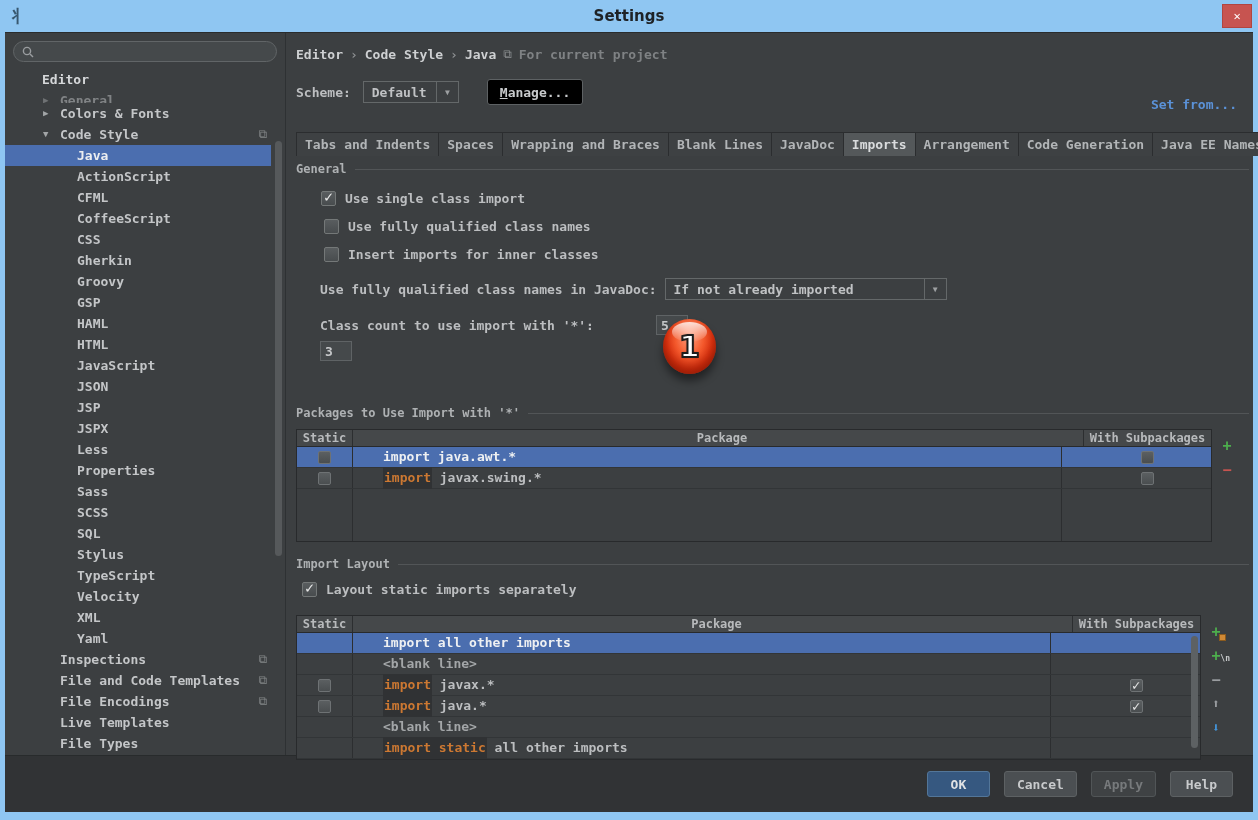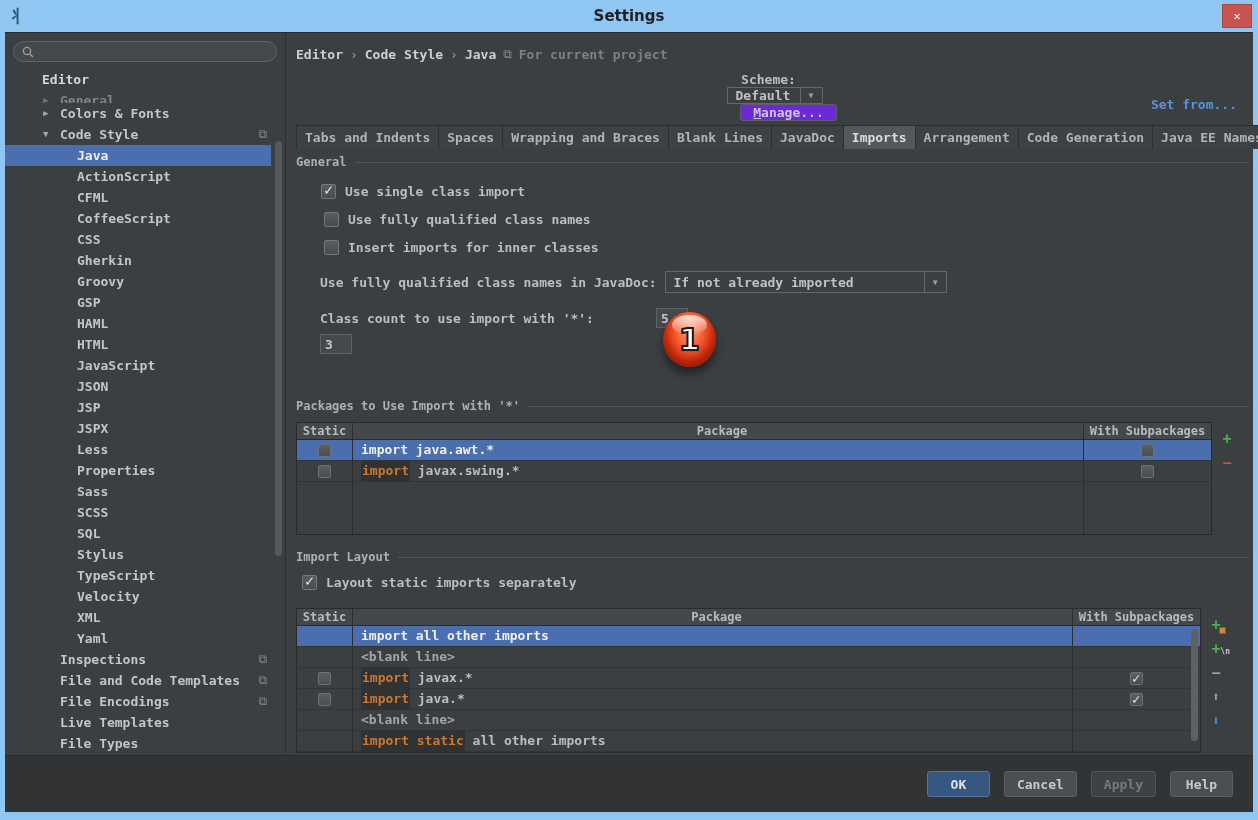--- a/index.html
+++ b/index.html
@@ -38,7 +38,7 @@
   .crumb-ic{ color:#8c8f91; font-weight:normal; font-size:12px;}
   .forproj{ color:#7f8284;}
   .setfrom{ position:absolute; top:64px; right:16px; color:#5b92d8; cursor:pointer;}
-  .schemerow{ margin-top:9px; height:26px; display:flex; align-items:center;flex-direction:column;}
+  .schemerow{ margin-top:16px; height:26px; display:flex; align-items:center;}
   .schemelbl{ margin-right:12px;}
   .combo{ height:22px; border:1px solid #646869; display:flex; align-items:center; background:#3c3f41; cursor:pointer;}
   .combo .val{ padding:0 8px; flex:1; color:#c0c2c4;}

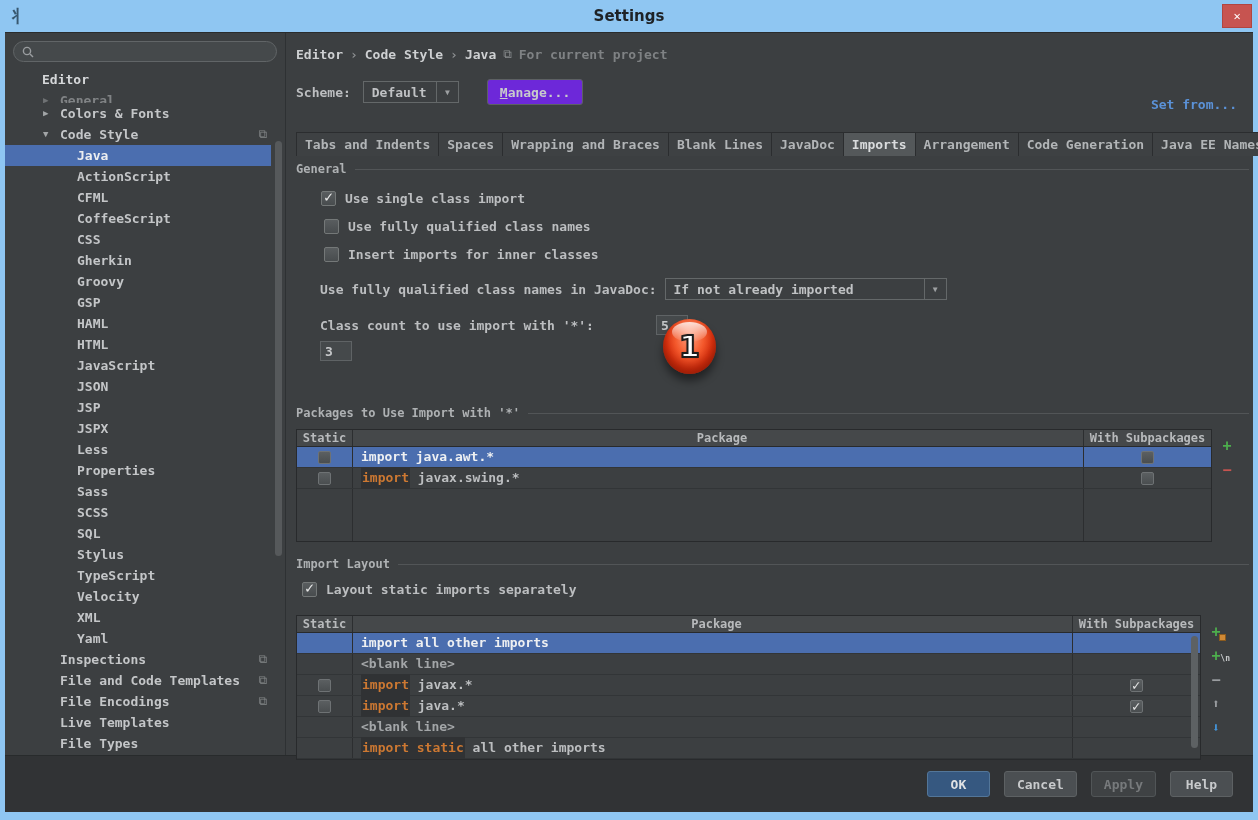--- a/index.html
+++ b/index.html
@@ -44,7 +44,7 @@
   .combo .val{ padding:0 8px; flex:1; color:#c0c2c4;}
   .combo .arr{ width:22px; align-self:stretch; border-left:1px solid #646869; display:flex; align-items:center; justify-content:center; font-size:8px; color:#9da0a2;}
   .scheme-combo{ width:96px;}
-  .btn{ font:inherit; color:#c8cacc; background:#6d28d9; border:1px solid #5d6163; border-radius:3px; cursor:pointer;}
+  .btn{ font:inherit; color:#c8cacc; background:#000000; border:1px solid #5d6163; border-radius:3px; cursor:pointer;}
   .manage-btn{ margin-left:28px; height:26px; padding:0 12px;}
   .manage-btn u{ text-decoration:underline;}
   

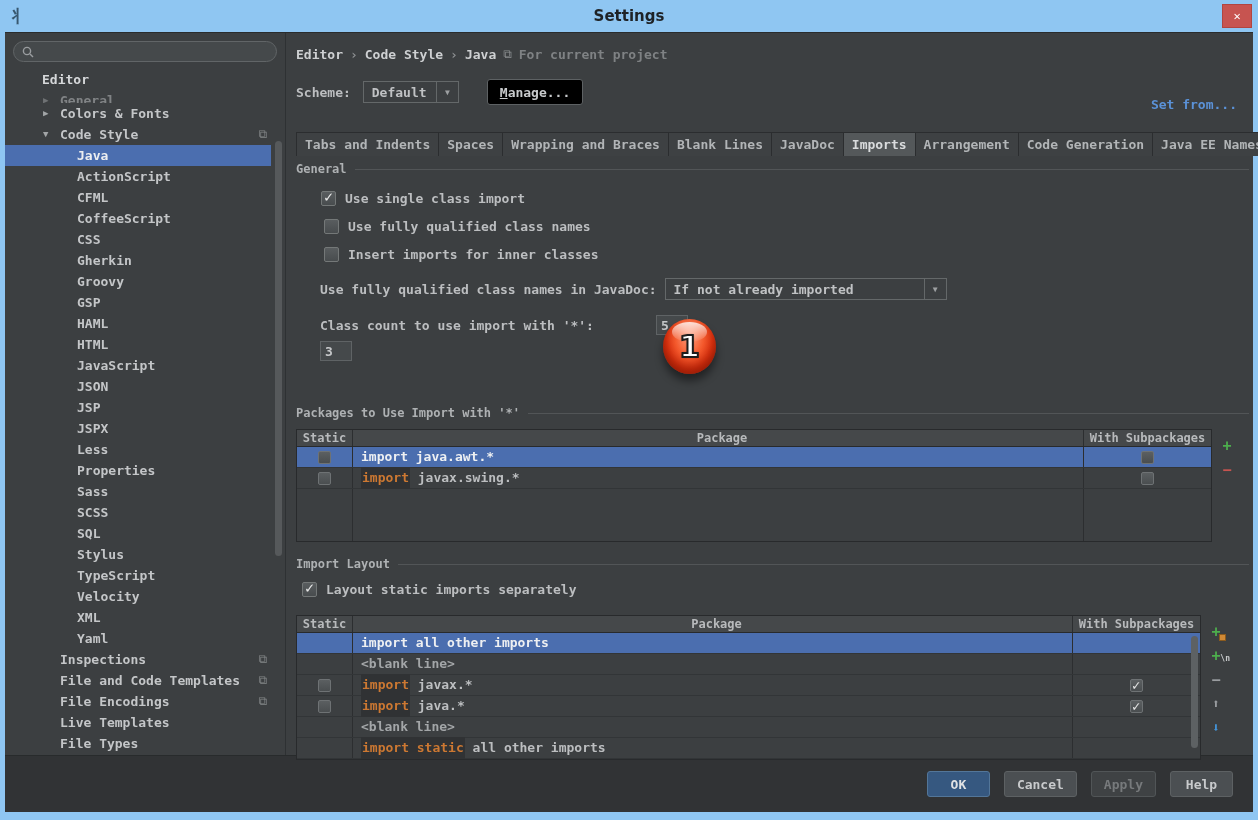--- a/index.html
+++ b/index.html
@@ -88,7 +88,7 @@
   .c-static{ width:56px; flex:none; border-right:1px solid #2c2e30;}
   .c-pkg{ flex:1; border-right:1px solid #2c2e30; padding-left:8px; min-width:0;}
   .c-sub{ width:127px; flex:none;}
-  .trow{ display:flex; height:21px; line-height:20px; border-bottom:1px solid #323537; align-items:stretch; cursor:pointer;}
+  .trow{ display:flex; height:21px; line-height:20px; border-bottom:1px solid #323537; align-items:stretch; cursor:pointer;gap:22px;}
   .trow:last-child{ border-bottom:none;}
   .trow .cell{ display:flex; align-items:center;}
   .trow .c-static,.trow .c-sub{ justify-content:center;}

